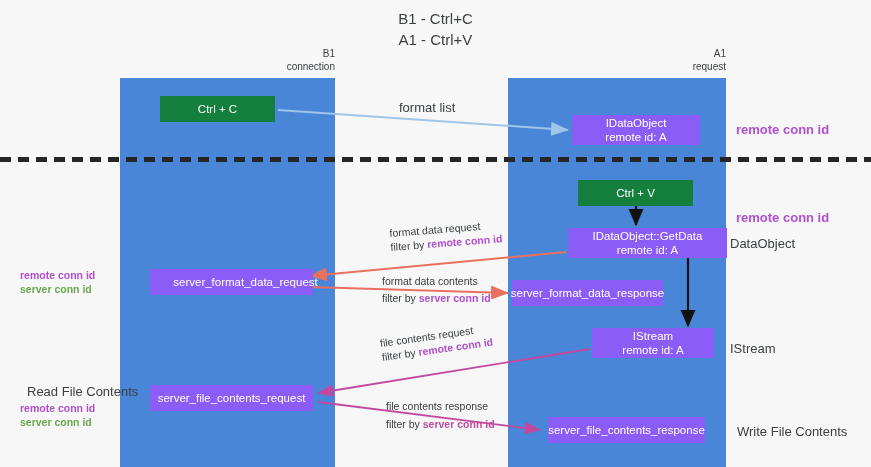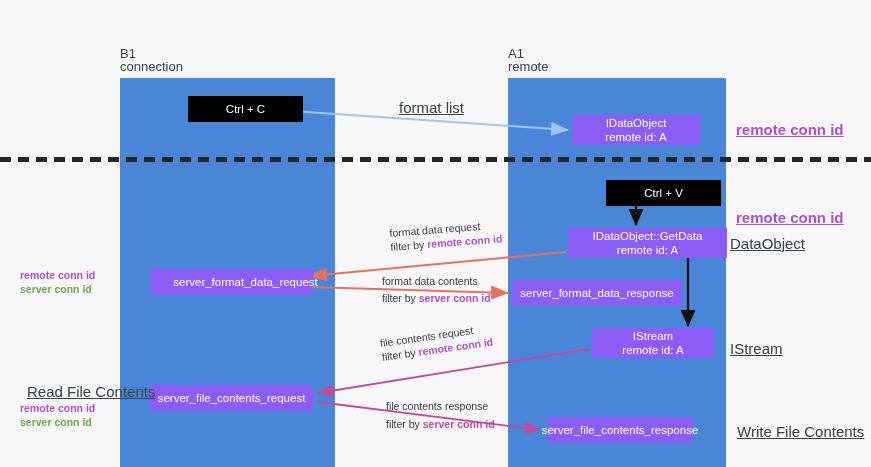--- a/index.html
+++ b/index.html
@@ -102,6 +102,8 @@
   <div class="lane lane-b1"></div>
   <div class="lane lane-a1"></div>
 
+  <div class="title">B1 - Ctrl+C
+A1 - Ctrl+V</div>
 
   <div class="col-head col-head-b1">B1
 connection</div>

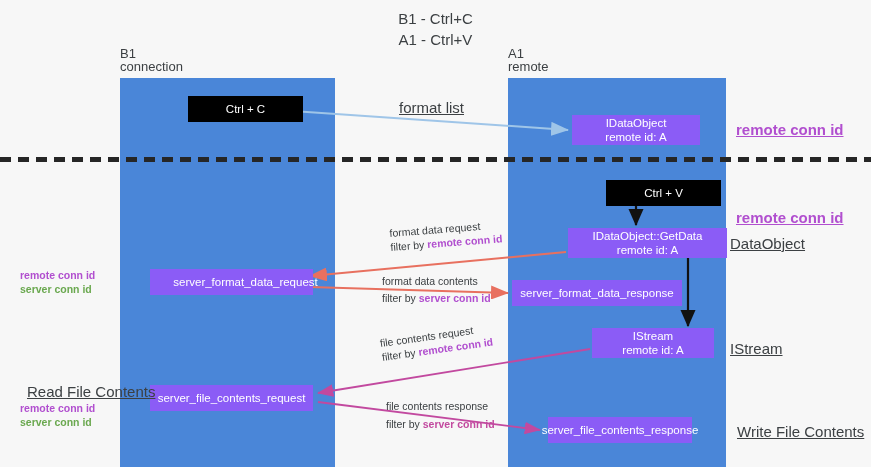--- a/index.html
+++ b/index.html
@@ -34,8 +34,8 @@
   }
   .col-head {
     position: absolute;
-    text-align: left;
-    font-size: 13px;
+    text-align: right;
+    font-size: 10px;
     color: #3c4043;
     line-height: 13px;
     white-space: pre-line;

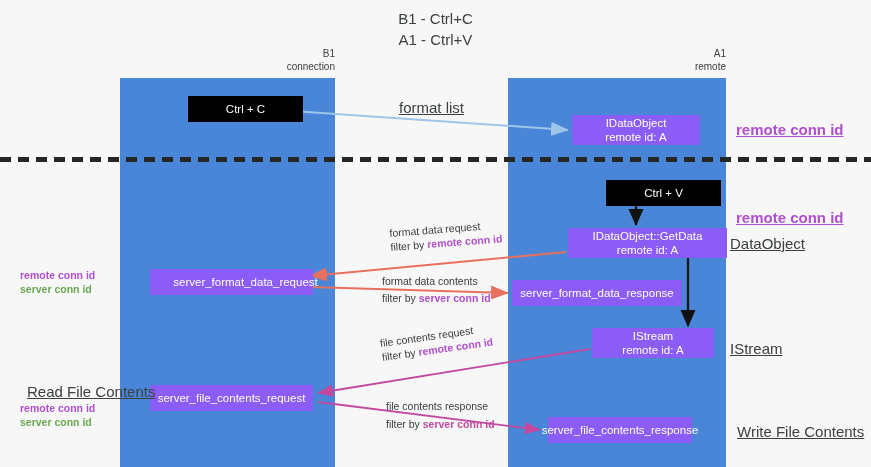--- a/index.html
+++ b/index.html
@@ -108,7 +108,7 @@
   <div class="col-head col-head-b1">B1
 connection</div>
   <div class="col-head col-head-a1">A1
-remote</div>
+request</div>
 
   <svg class="arrows">
     <defs>

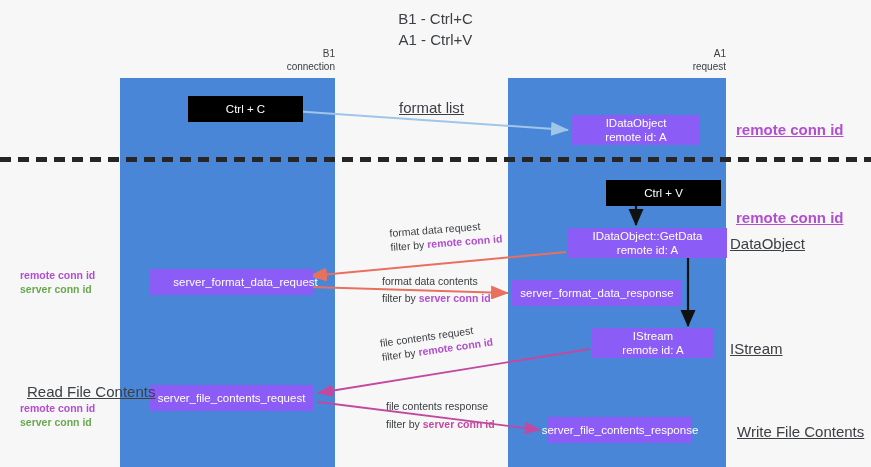--- a/index.html
+++ b/index.html
@@ -57,7 +57,7 @@
     white-space: pre-line;
     padding: 2px 4px;
   }
-  .box-green { background: #000000; margin-left: 28px; }
+  .box-green { background: #15803d; }
   .box-orange { background: #8b5cf6; }
 
   .divider {

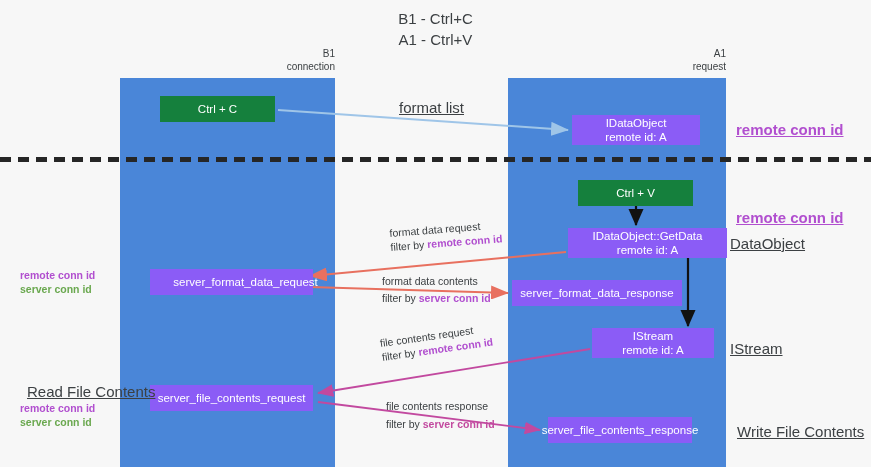--- a/index.html
+++ b/index.html
@@ -72,11 +72,10 @@
 
   .lbl {
     position: absolute;
-    font-size: 15px;
+    font-size: 13px;
     line-height: 15px;
     color: #3c4043;
     white-space: nowrap;
-    text-decoration: underline;
   }
   .lbl-purple { color: #b14fcf; font-weight: bold; }
   .lbl-green  { color: #6aa84f; font-weight: bold; }

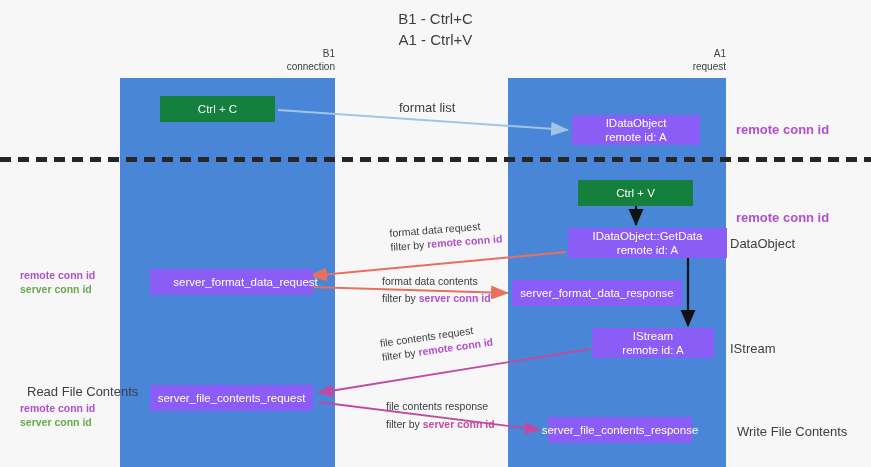--- a/index.html
+++ b/index.html
@@ -154,7 +154,7 @@
 
   <div class="box box-orange" style="left:150px; top:269px; width:163px; height:26px;padding-left:32px;">server_format_data_request</div>
 
-  <div class="box box-orange" style="left:512px; top:280px; width:170px; height:26px;">server_format_data_response</div>
+  <div class="box box-orange" style="left:512px; top:280px; width:151px; height:26px;">server_format_data_response</div>
 
   <div class="box box-orange" style="left:592px; top:328px; width:122px; height:30px;">IStream
 remote id: A</div>

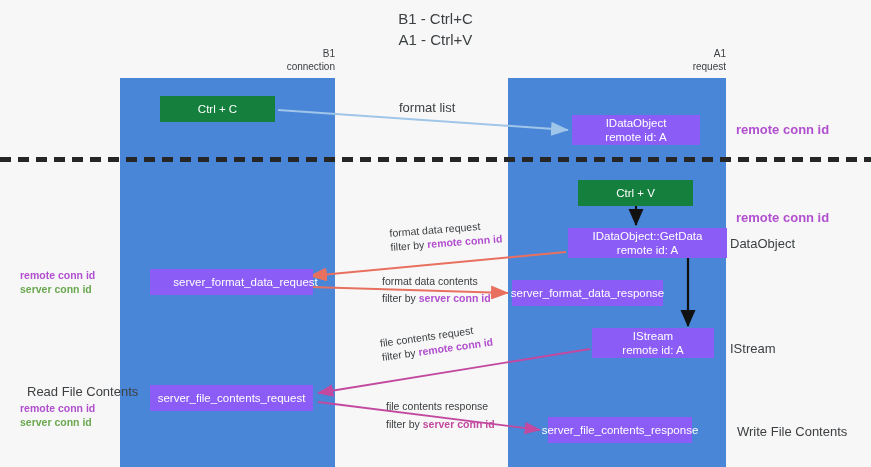--- a/index.html
+++ b/index.html
@@ -161,7 +161,7 @@
 
   <div class="box box-orange" style="left:150px; top:385px; width:163px; height:26px;">server_file_contents_request</div>
 
-  <div class="box box-orange" style="left:548px; top:417px; width:144px; height:26px;">server_file_contents_response</div>
+  <div class="box box-orange" style="left:548px; top:417px; width:157px; height:26px;">server_file_contents_response</div>
 
   <div class="lbl" style="left:399px; top:100px;">format list</div>
 

